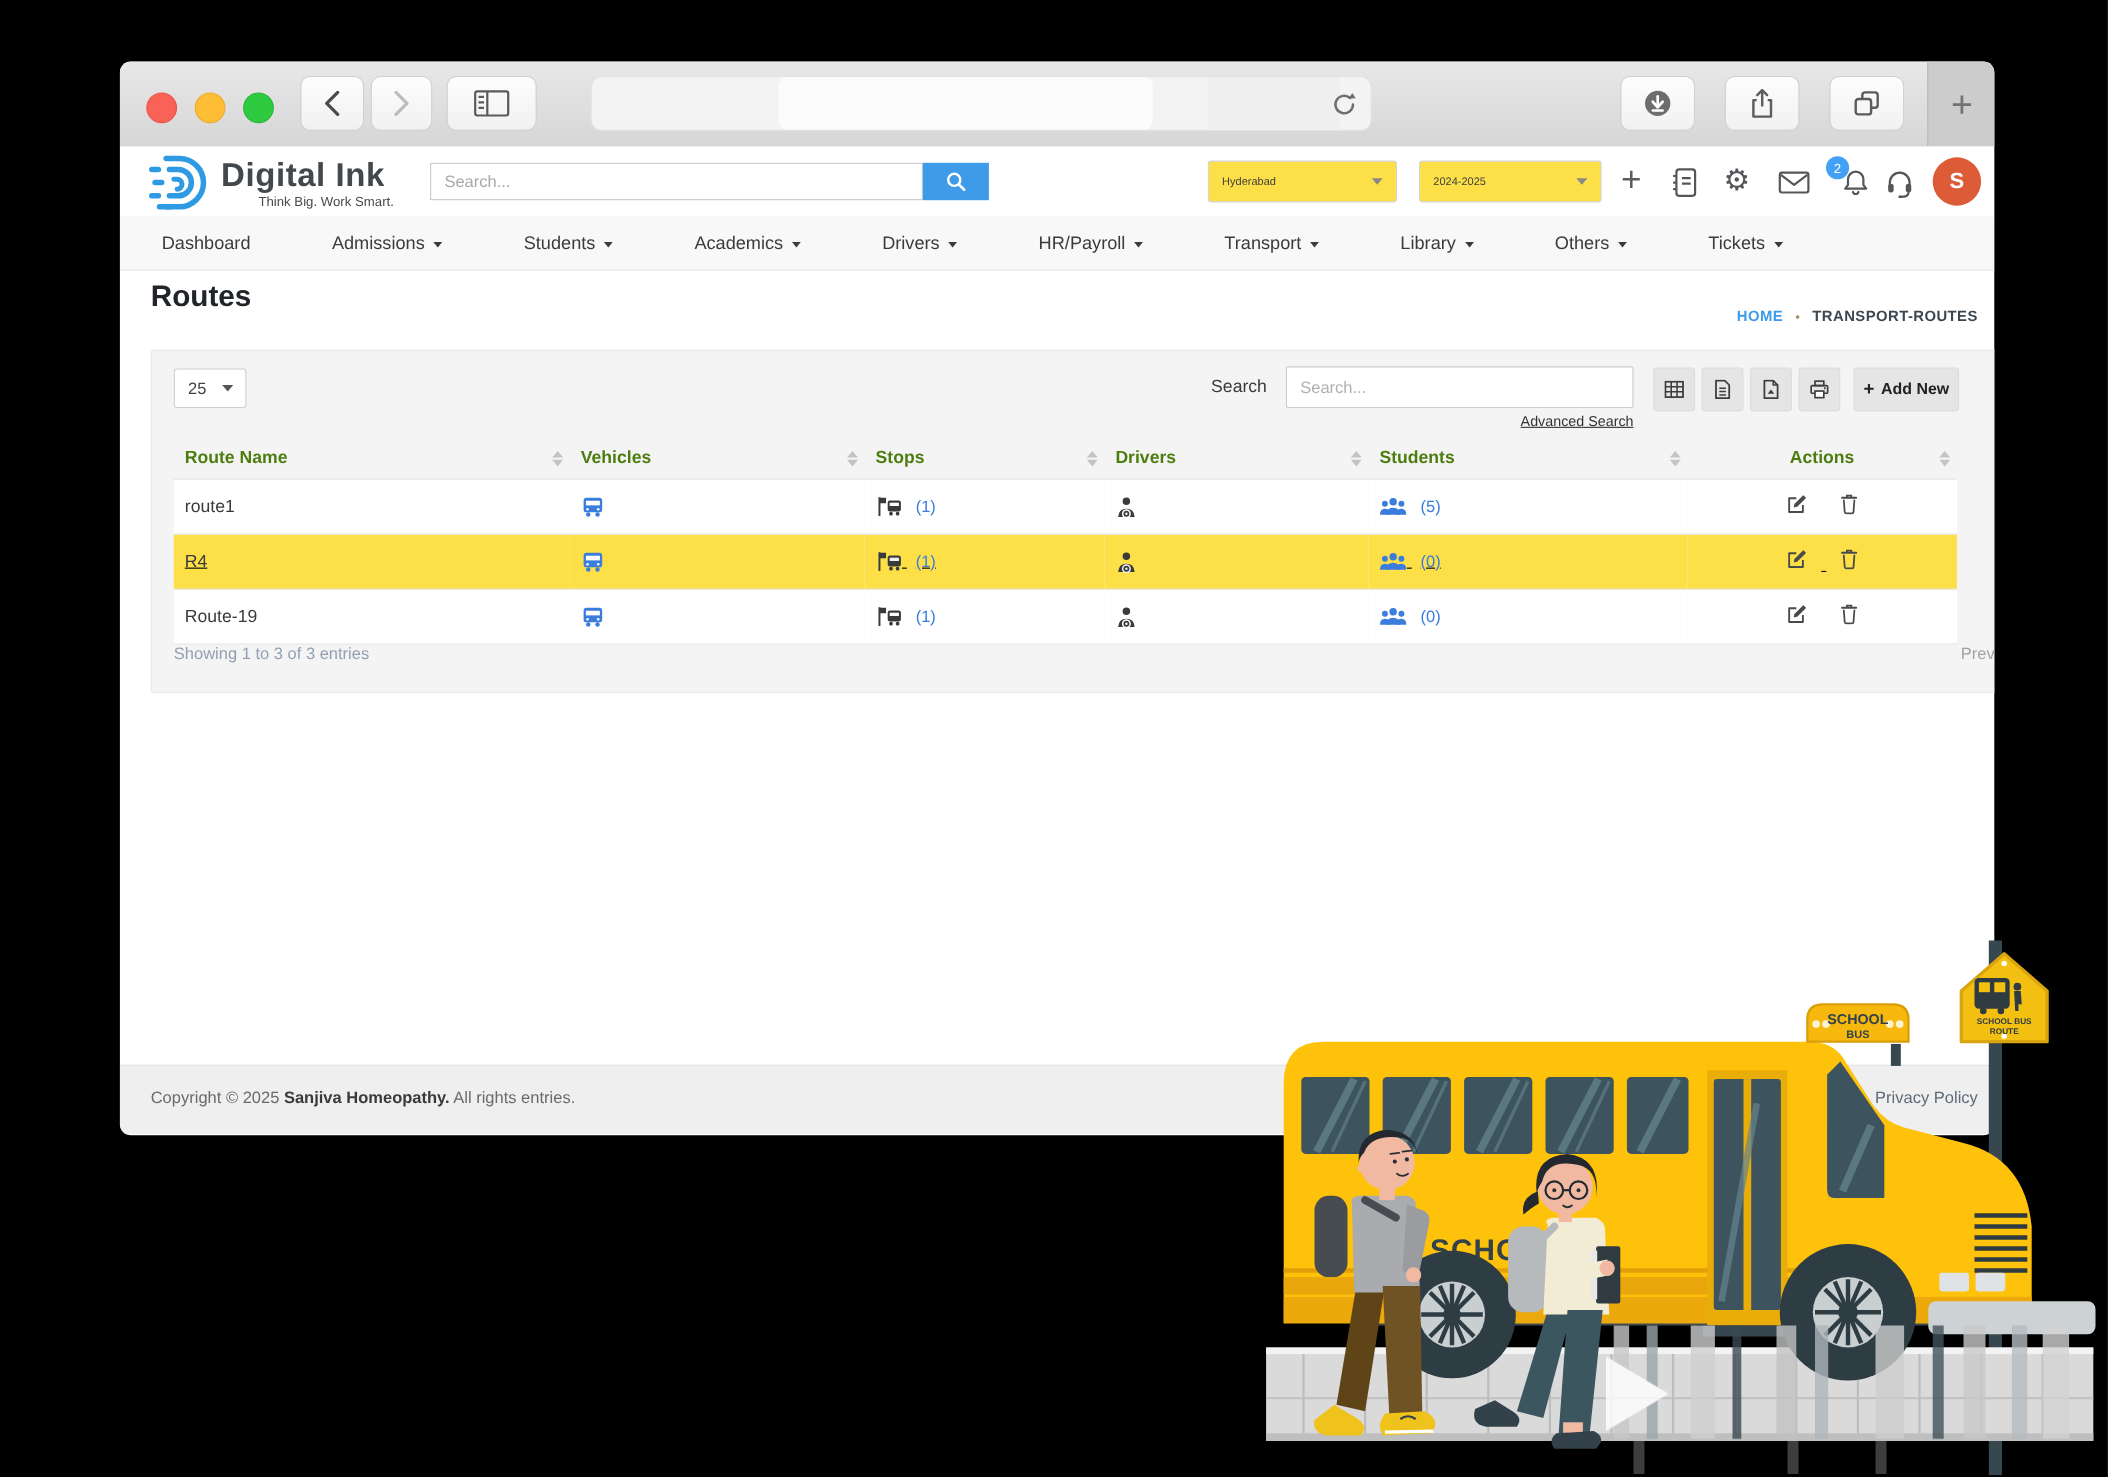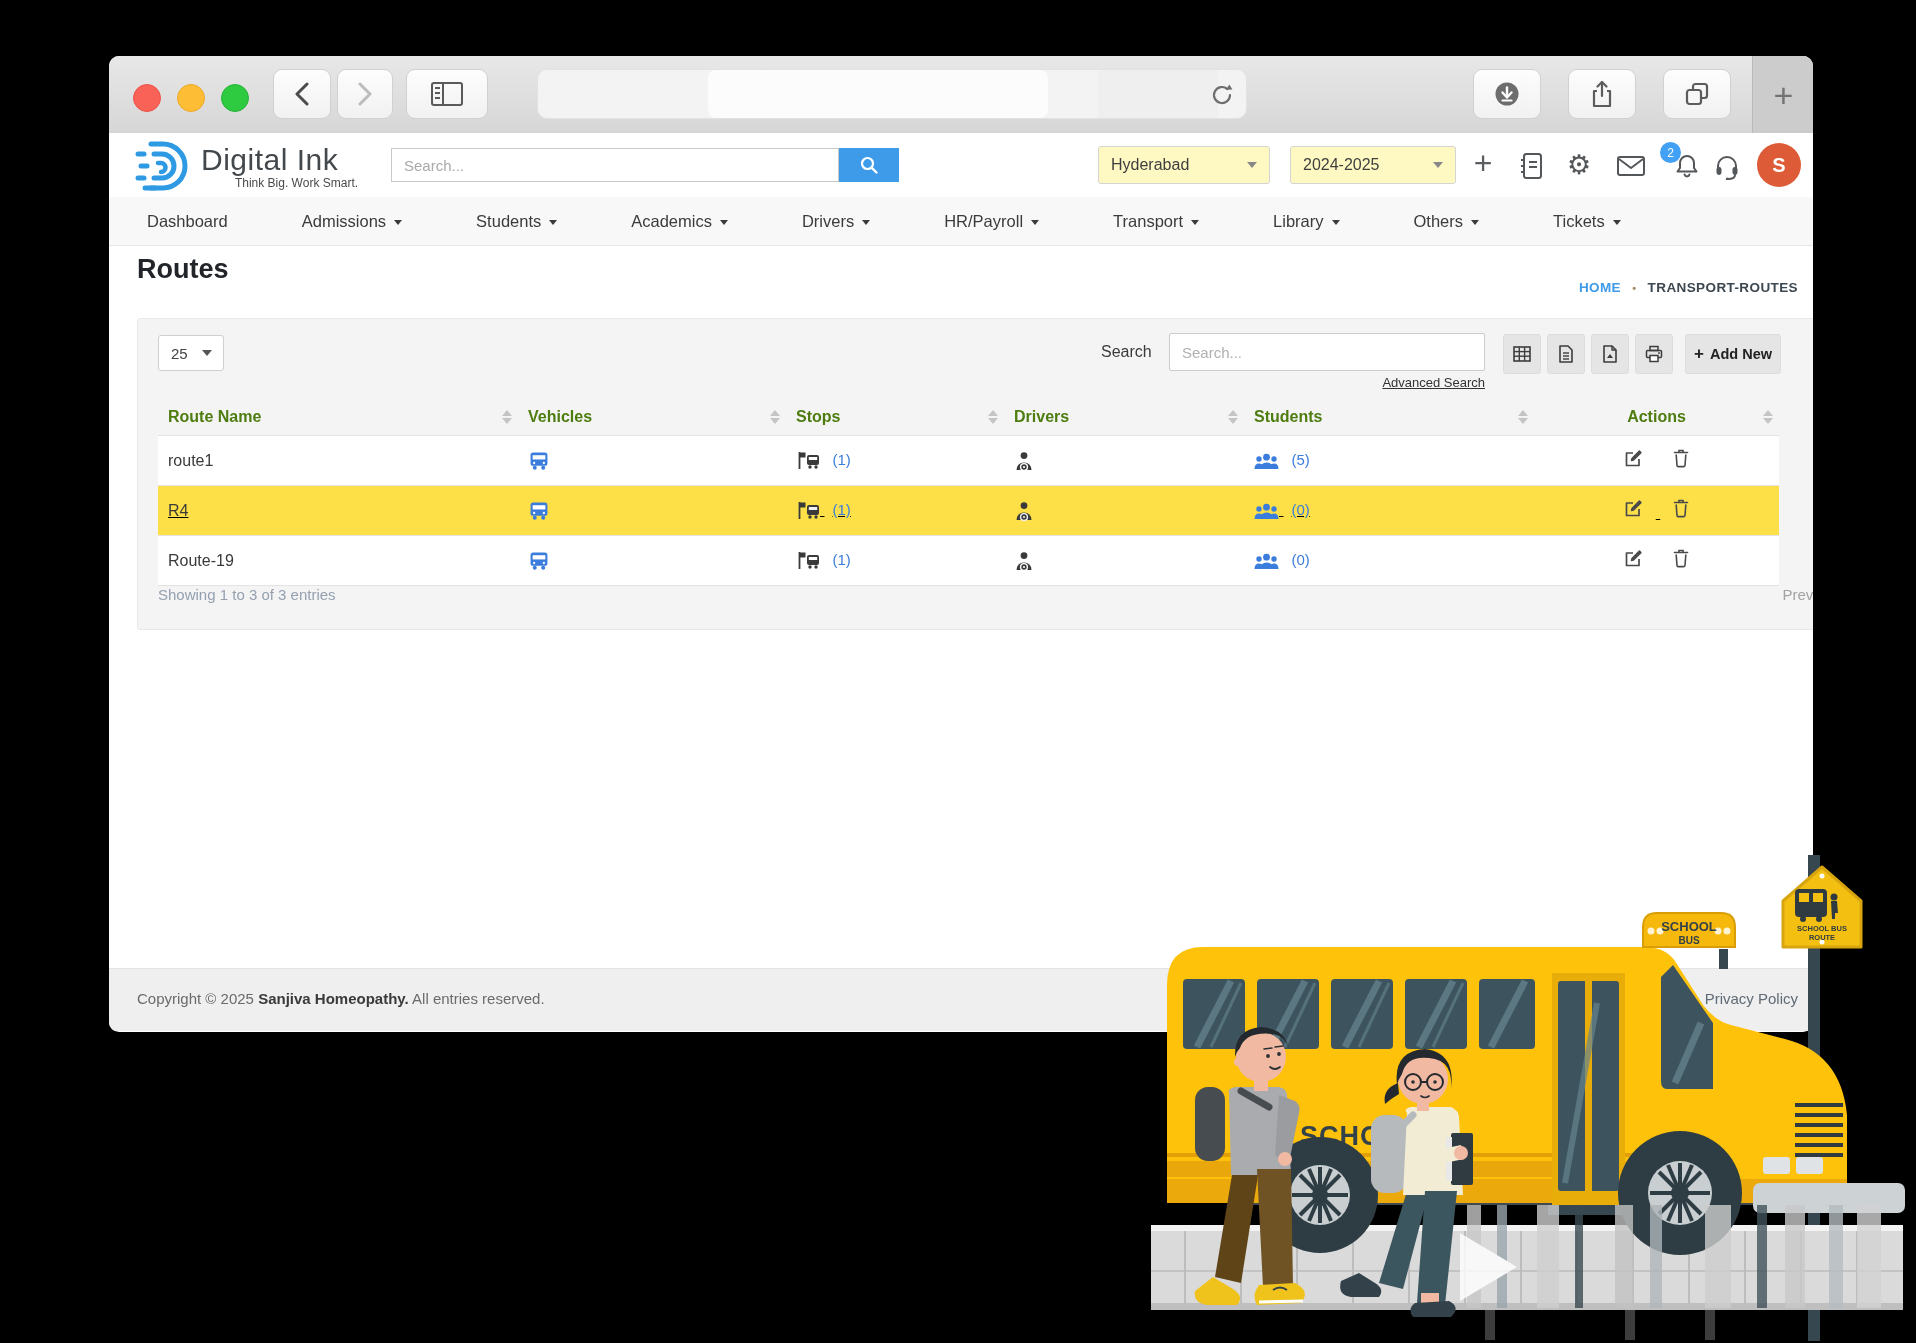--- a/index.html
+++ b/index.html
@@ -30,7 +30,7 @@
 
   
   .appbar{position:absolute;left:0;top:77px;right:0;height:64px;background:#fff;border-bottom:1px solid #ededed;}
-  .logo-title{position:absolute;left:92px;top:10px;font-size:30px;font-weight:normal;color:#43484d;letter-spacing:.5px;}
+  .logo-title{position:absolute;left:92px;top:10px;font-size:30px;font-weight:bold;color:#43484d;letter-spacing:.5px;}
   .logo-tag{position:absolute;left:120px;top:43px;width:135px;text-align:center;font-size:12px;color:#4a4a4a;}
   .hsearch{position:absolute;left:282px;top:15px;width:448px;height:34px;border:1px solid #c9c9c9;
            box-sizing:border-box;padding:0 12px;font-size:15px;color:#333;outline:none;

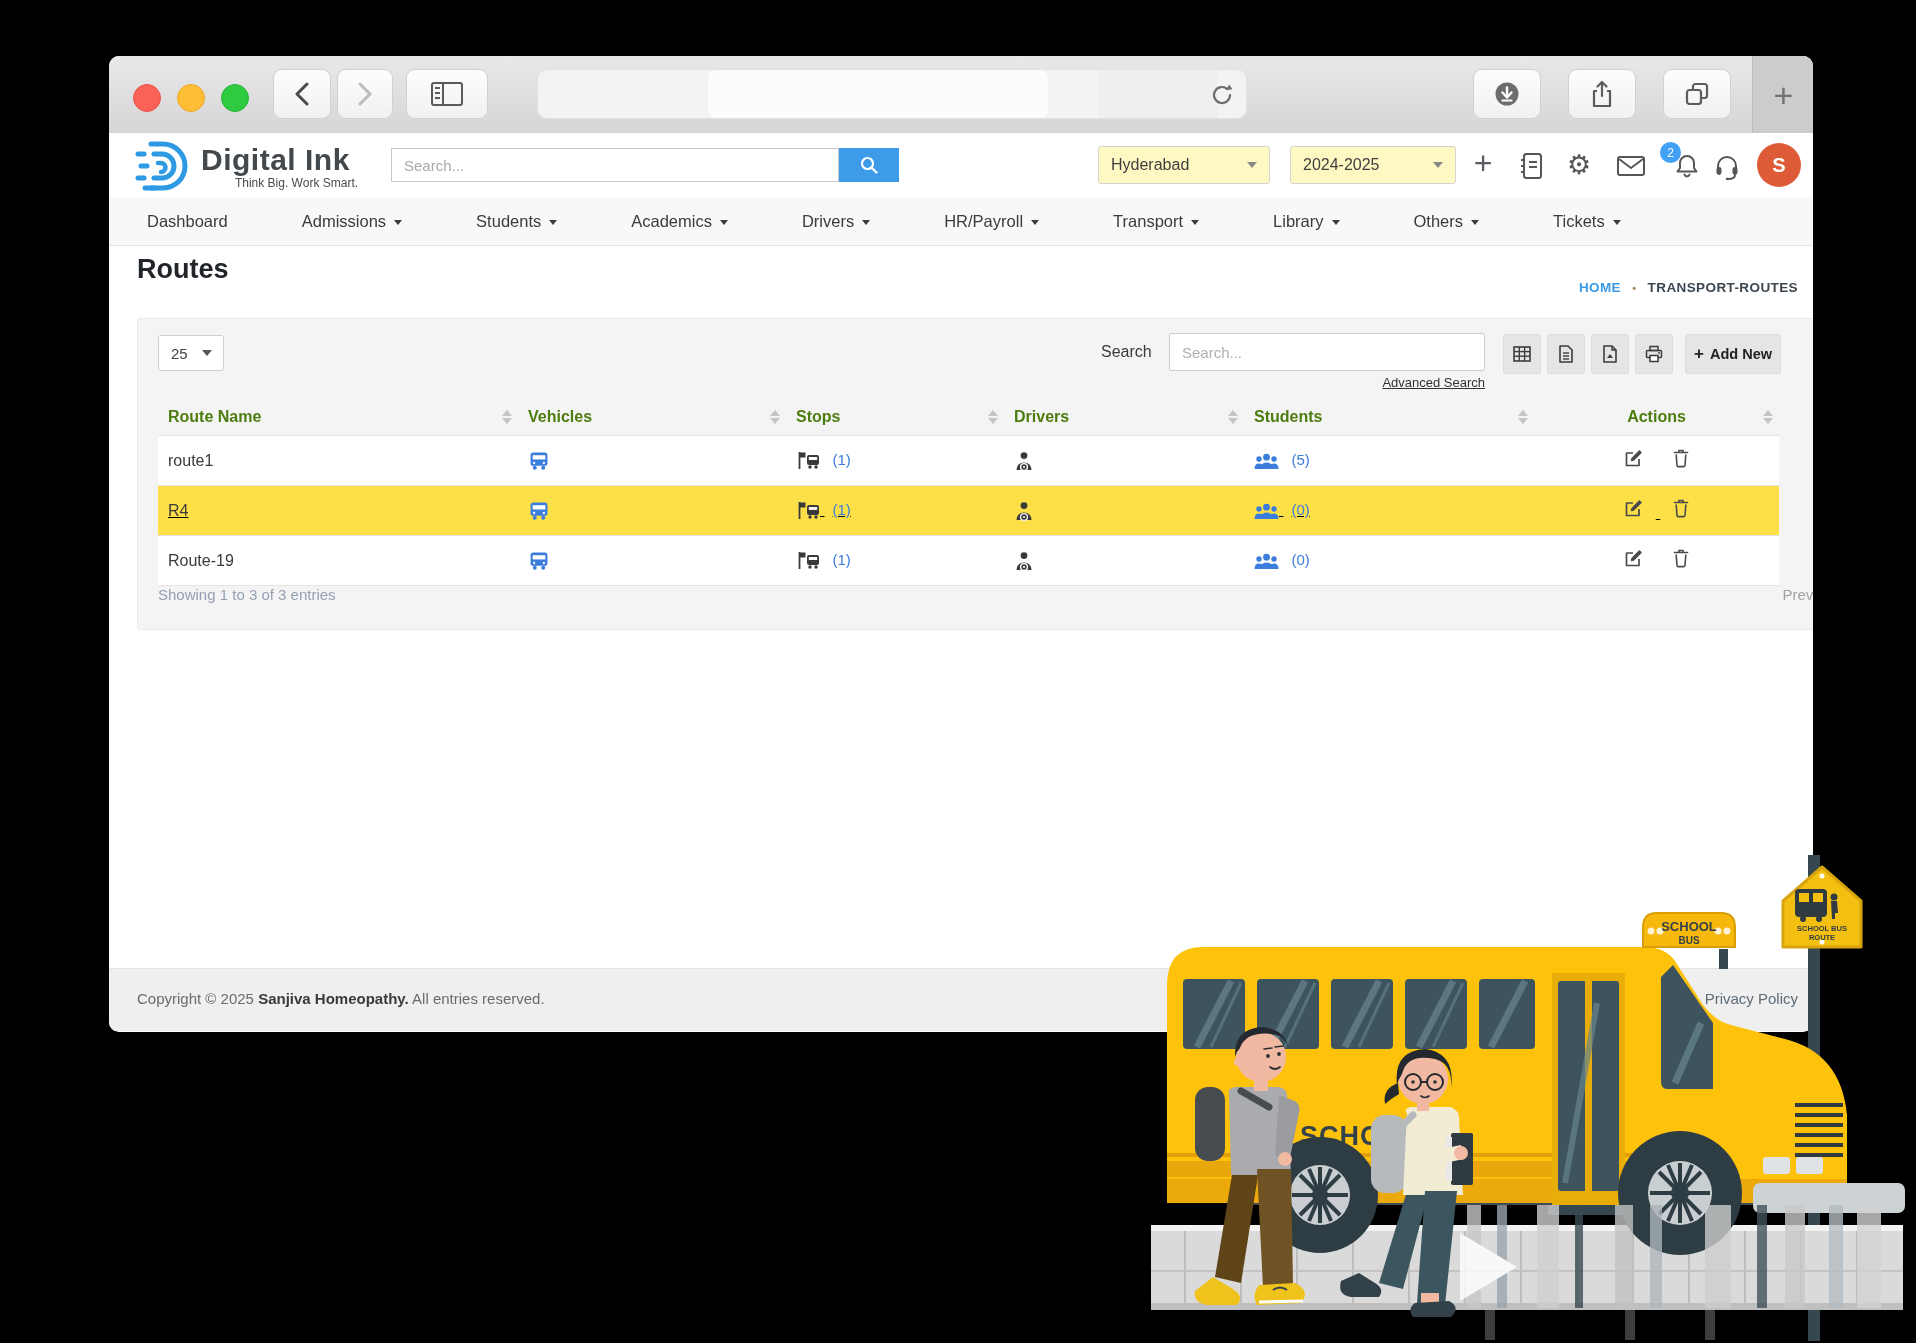--- a/index.html
+++ b/index.html
@@ -38,8 +38,8 @@
   .hsearch::placeholder{color:#a9a9a9;}
   .hsearch-btn{position:absolute;left:730px;top:15px;width:60px;height:34px;background:#3d9be9;border:none;
                display:flex;align-items:center;justify-content:center;cursor:pointer;}
-  .hselect{position:absolute;top:13px;height:38px;background:#fef9c3;border:1px solid #d4d4d4;border-radius:3px;
-           box-sizing:border-box;display:flex;align-items:center;padding:0 12px;font-size:16px;color:#3f3f3f;}
+  .hselect{position:absolute;top:13px;height:38px;background:#fde047;border:1px solid #d4d4d4;border-radius:3px;
+           box-sizing:border-box;display:flex;align-items:center;padding:0 12px;font-size:10px;color:#3f3f3f;}
   .hselect .car{margin-left:auto;}
   .caret-down{display:inline-block;width:0;height:0;border-left:5px solid transparent;
               border-right:5px solid transparent;border-top:6px solid #888;}

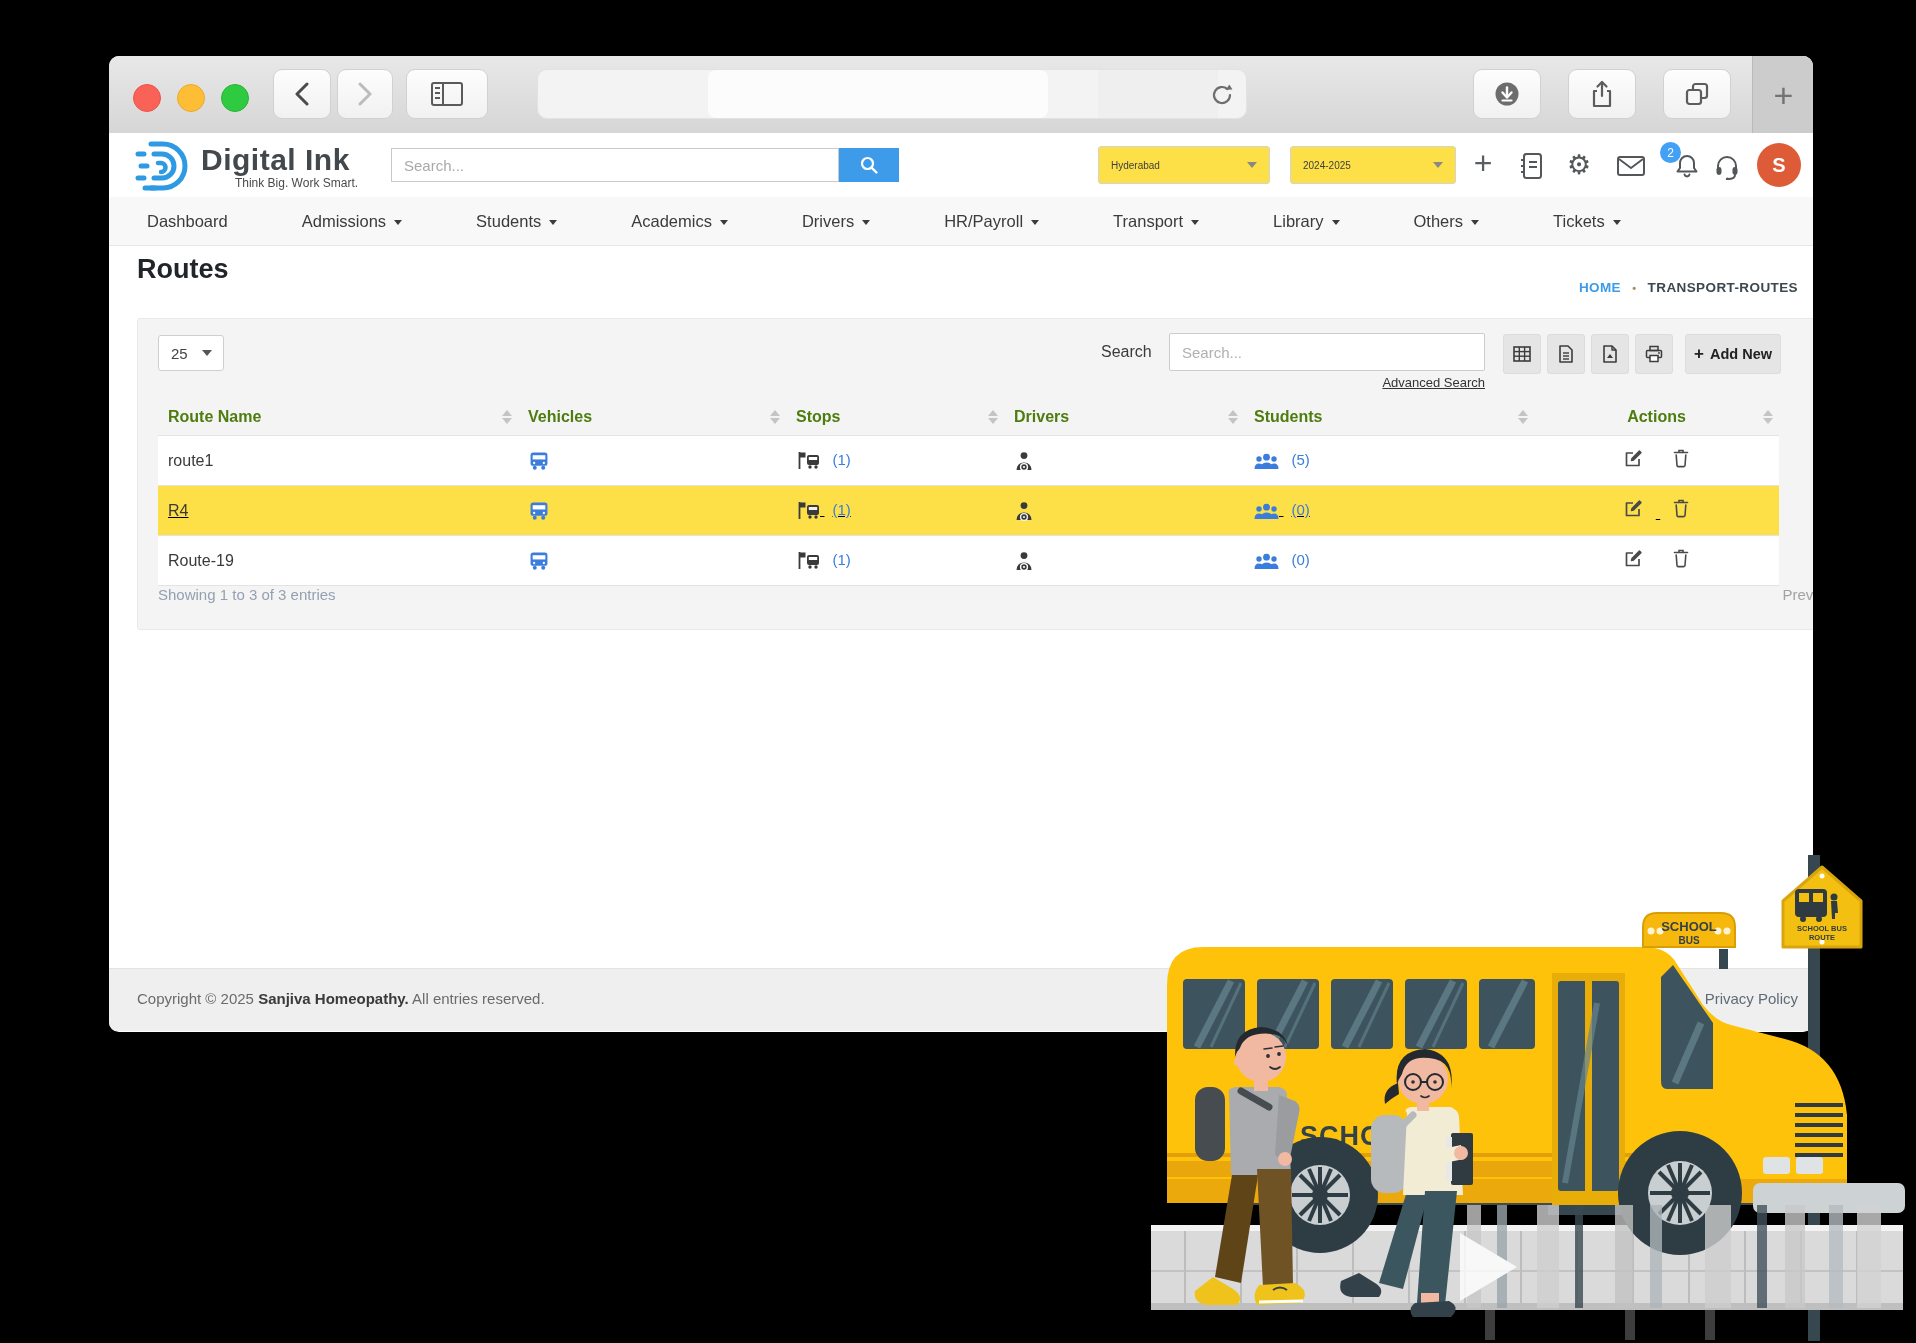--- a/index.html
+++ b/index.html
@@ -638,7 +638,7 @@
       <div class="copy">
         <span>Copyright © 2025</span>
         <span class="dark">Sanjiva Homeopathy.</span>
-        <span>All entries reserved.</span>
+        <span>All rights entries.</span>
       </div>
       <div class="privacy">Privacy Policy</div>
     </div>

